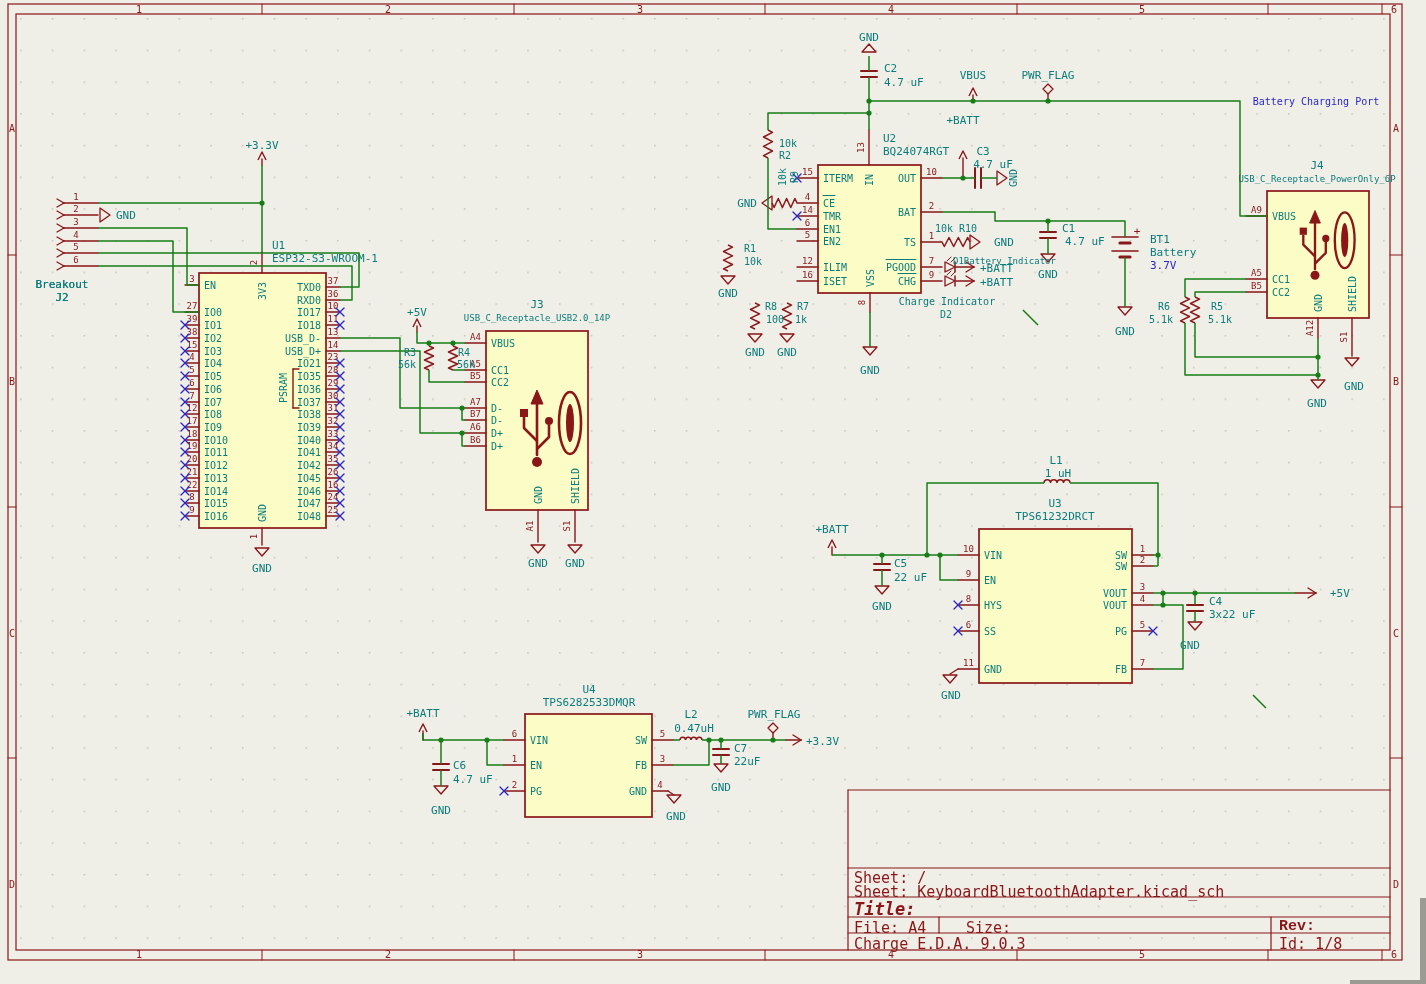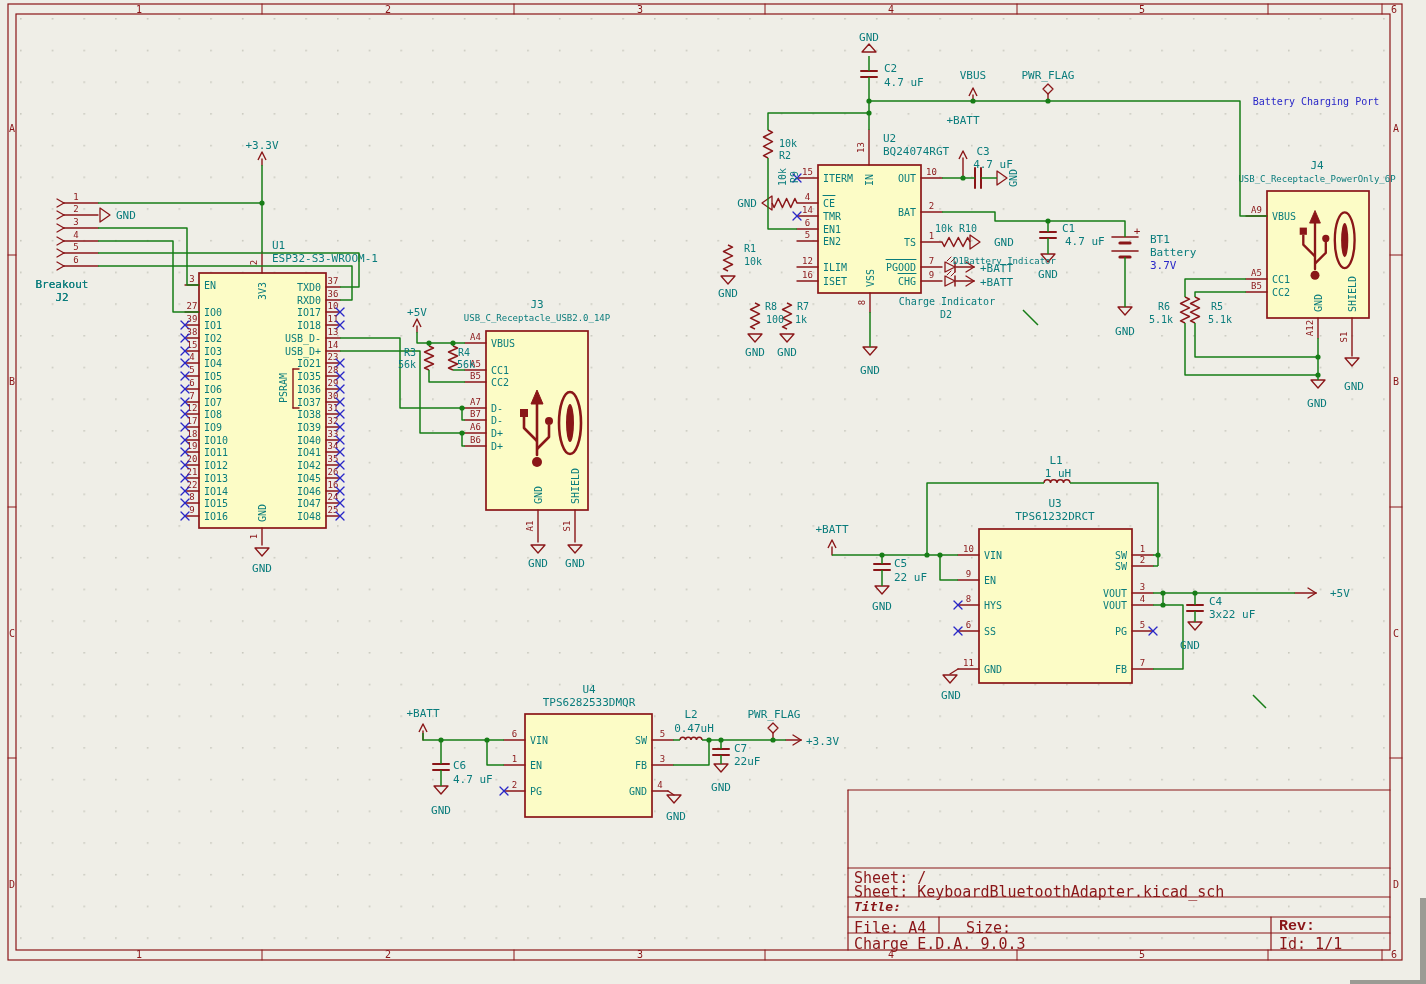--- a/index.html
+++ b/index.html
@@ -8,7 +8,7 @@
   svg{position:absolute;left:0;top:0;}
   .tb-overlay span{position:absolute;color:#8A1618;font-family:"DejaVu Sans Mono",monospace;
                    font-size:15px;white-space:pre;}
-  .tb-overlay .tb-title{font-weight:bold;font-style:italic;font-size:13px;}
+  .tb-overlay .tb-title{font-weight:bold;font-style:italic;font-size:17px;}
   .tb-overlay .tb-rev{font-weight:bold;font-family:Liberation Mono, monospace;}
 </style>
 </head>

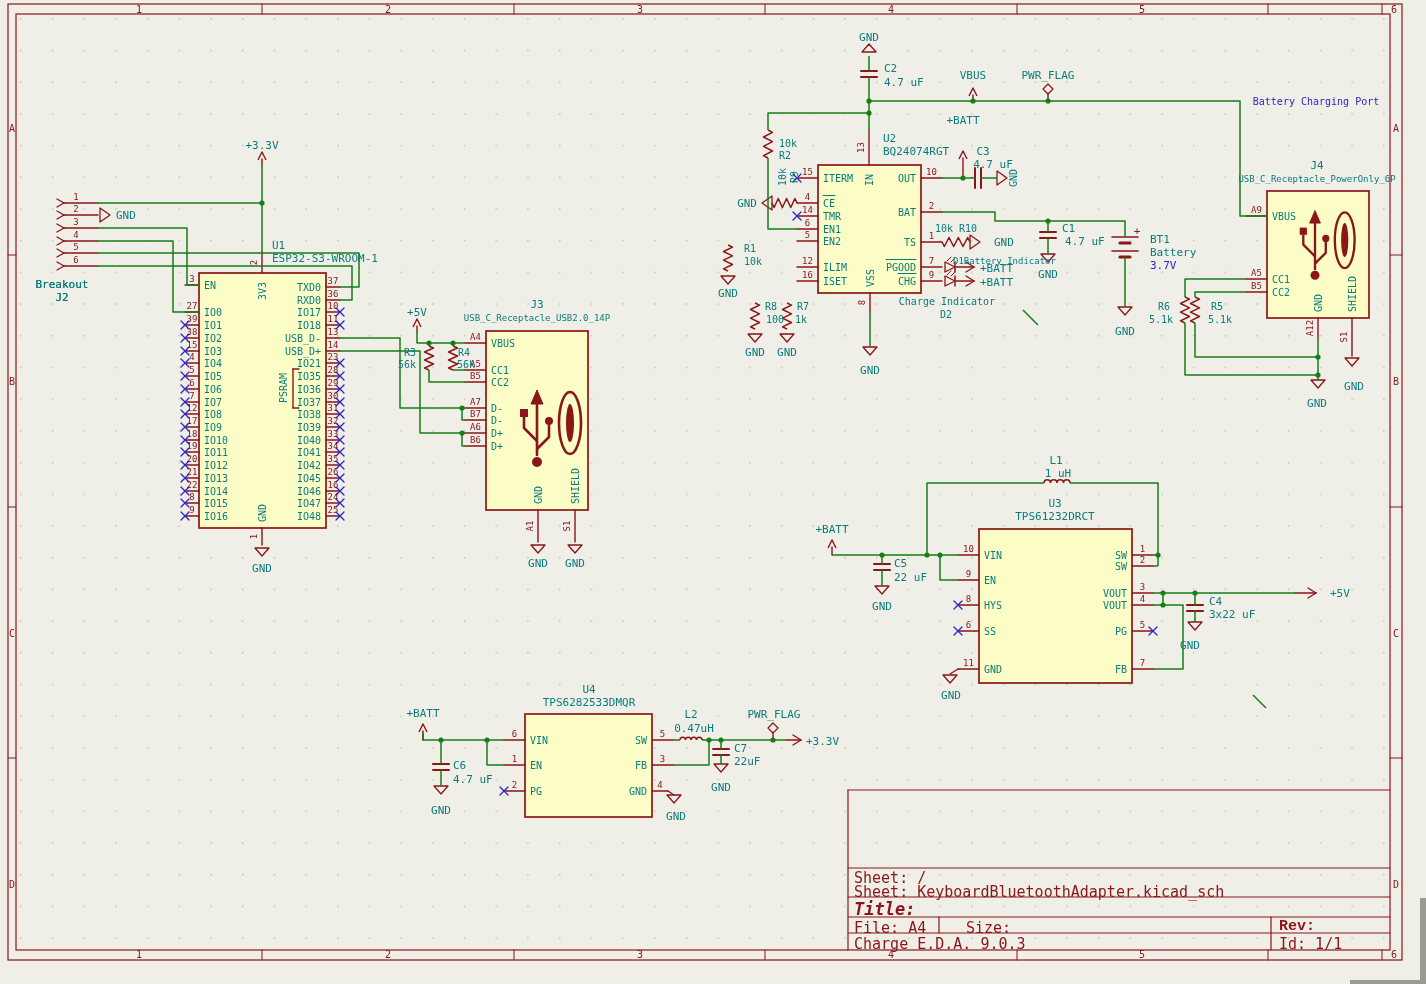--- a/index.html
+++ b/index.html
@@ -864,7 +864,7 @@
     <span style="left:966px;top:919px">Size:</span>
     <span class="tb-rev" style="left:1279px;top:918px">Rev:</span>
     <span style="left:854px;top:935px">Charge E.D.A. 9.0.3</span>
-    <span style="left:1279px;top:935px">Id: 1/1</span>
+    <span style="left:1279px;top:935px">Id: 1/8</span>
   </div>
 </div>
 

